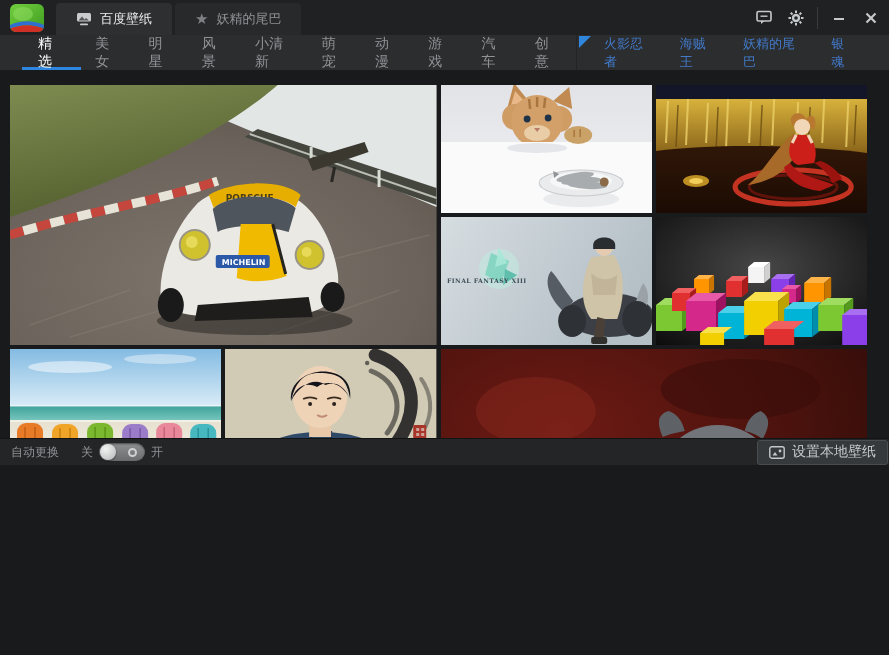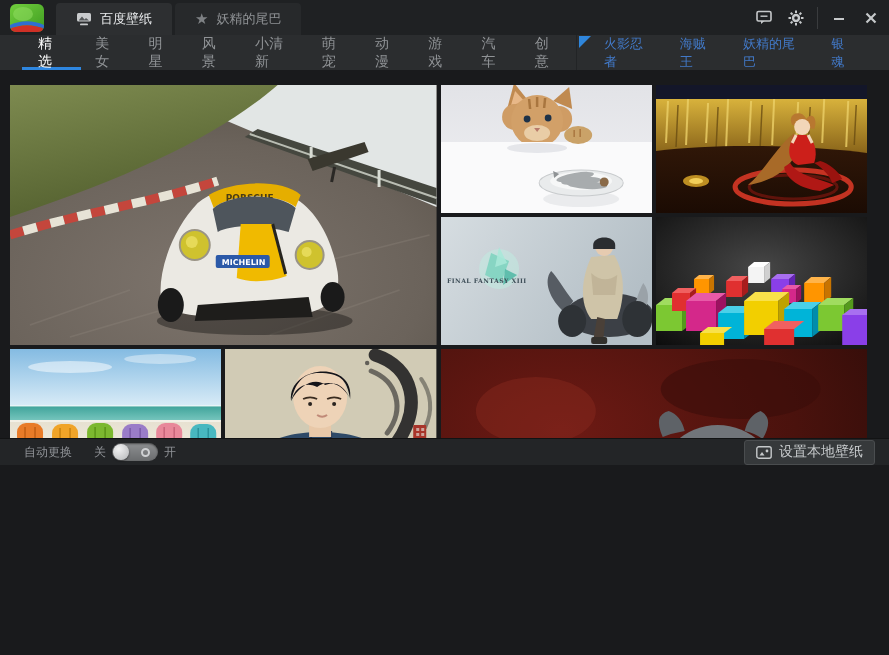--- a/index.html
+++ b/index.html
@@ -50,7 +50,7 @@
 
   
   .footer{position:absolute;bottom:0;left:0;right:0;height:27px;background:#232527;border-top:1px solid #121314;
-          display:flex;align-items:center;padding:0 14px;box-sizing:border-box;font-size:12px;color:#8f9296;}
+          display:flex;align-items:center;padding:0 1px;box-sizing:border-box;font-size:12px;color:#8f9296;}
   .f-label{margin-left:10px;}
   .f-off{margin-left:22px;}
   .toggle{width:46px;height:18px;border-radius:10px;margin:0 6px;position:relative;cursor:pointer;

